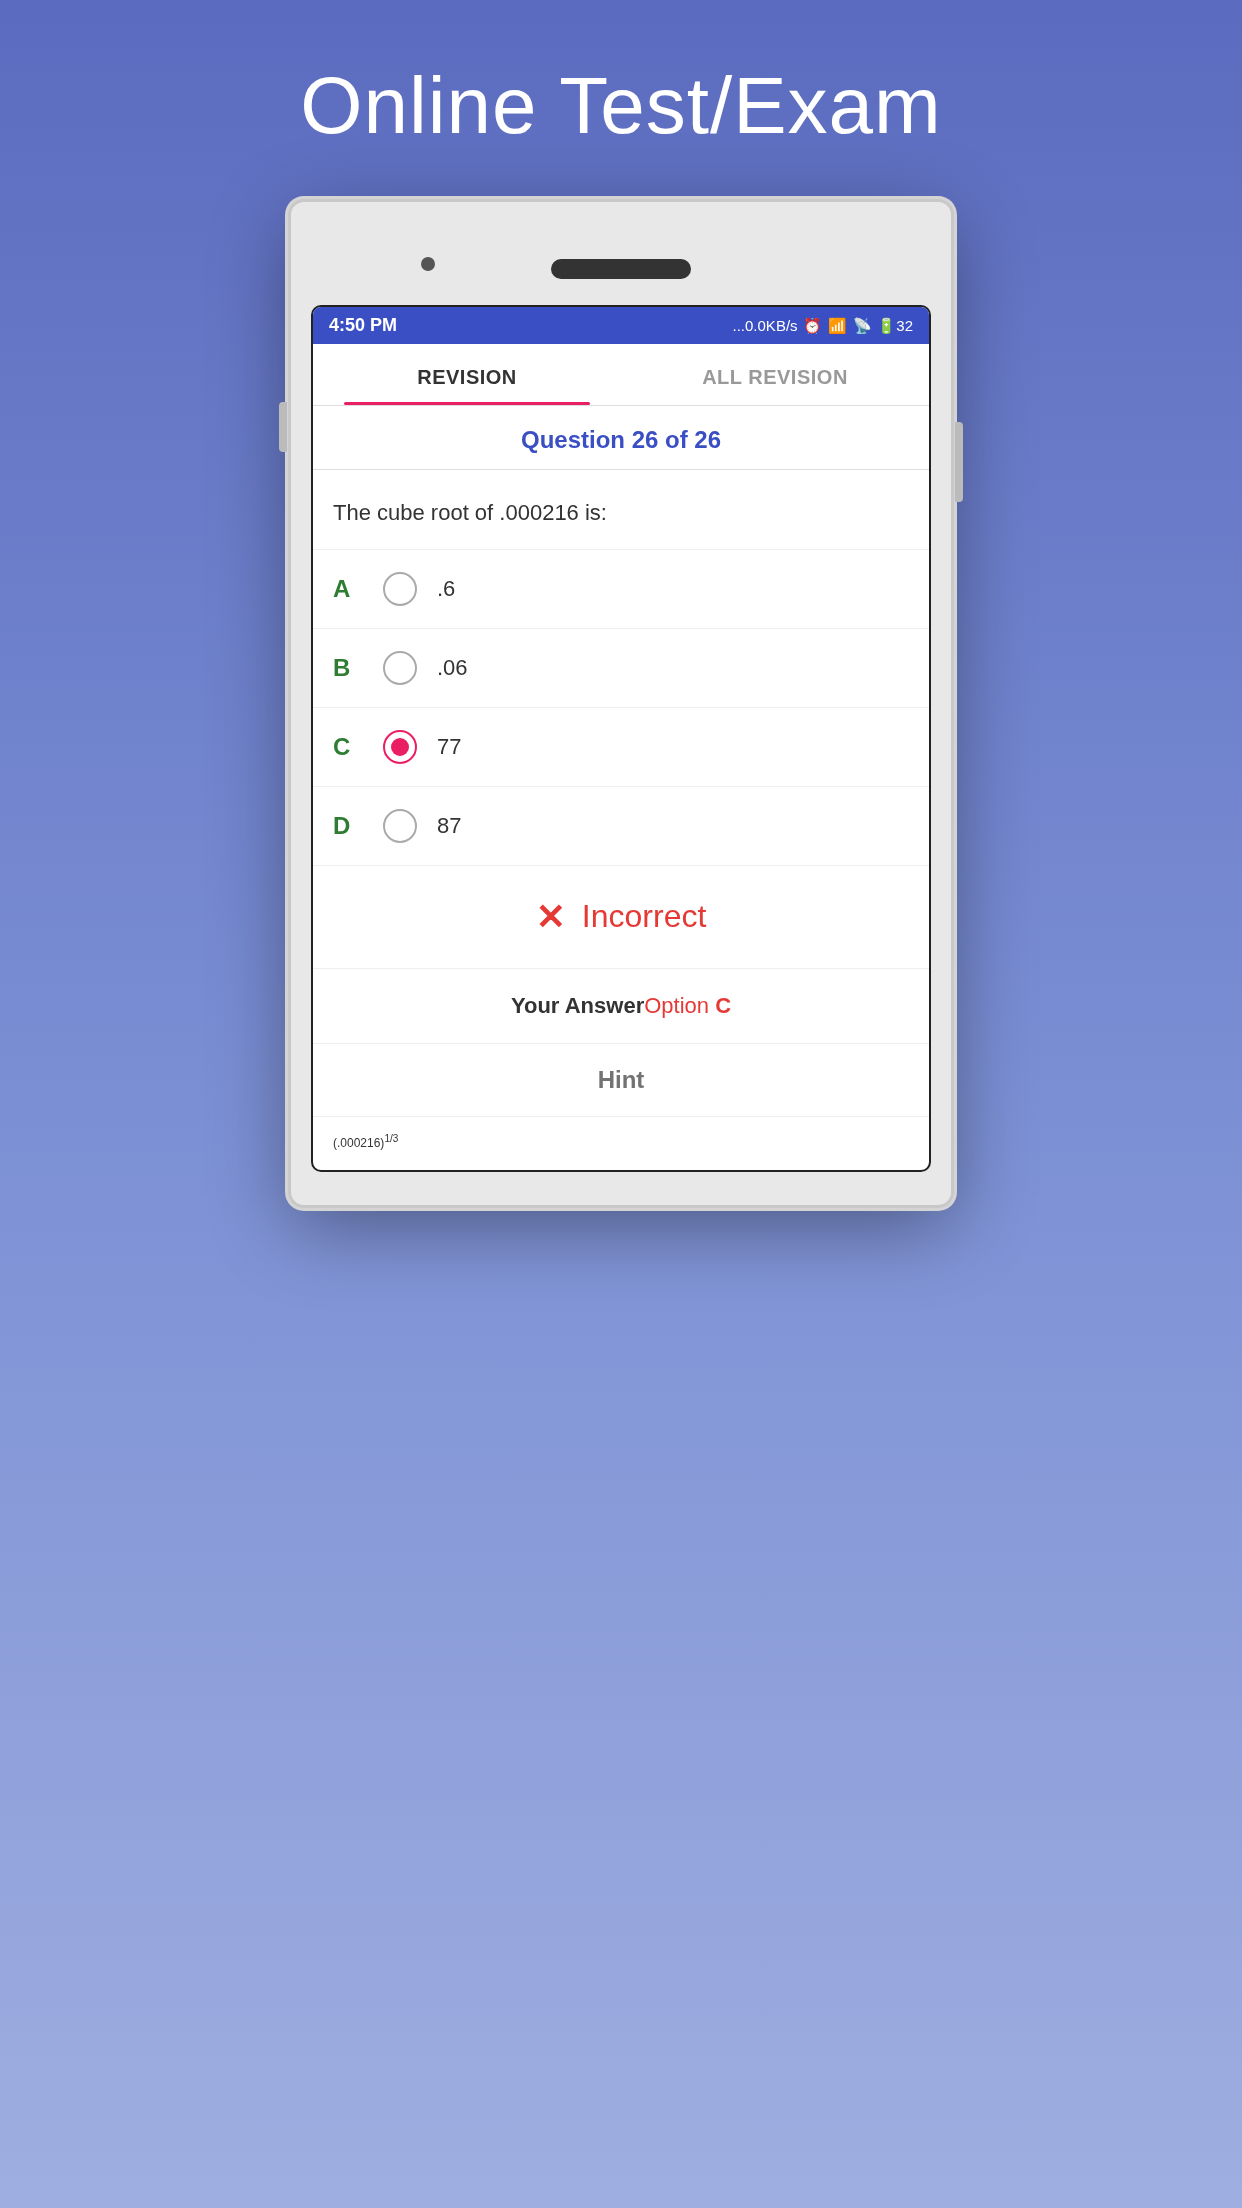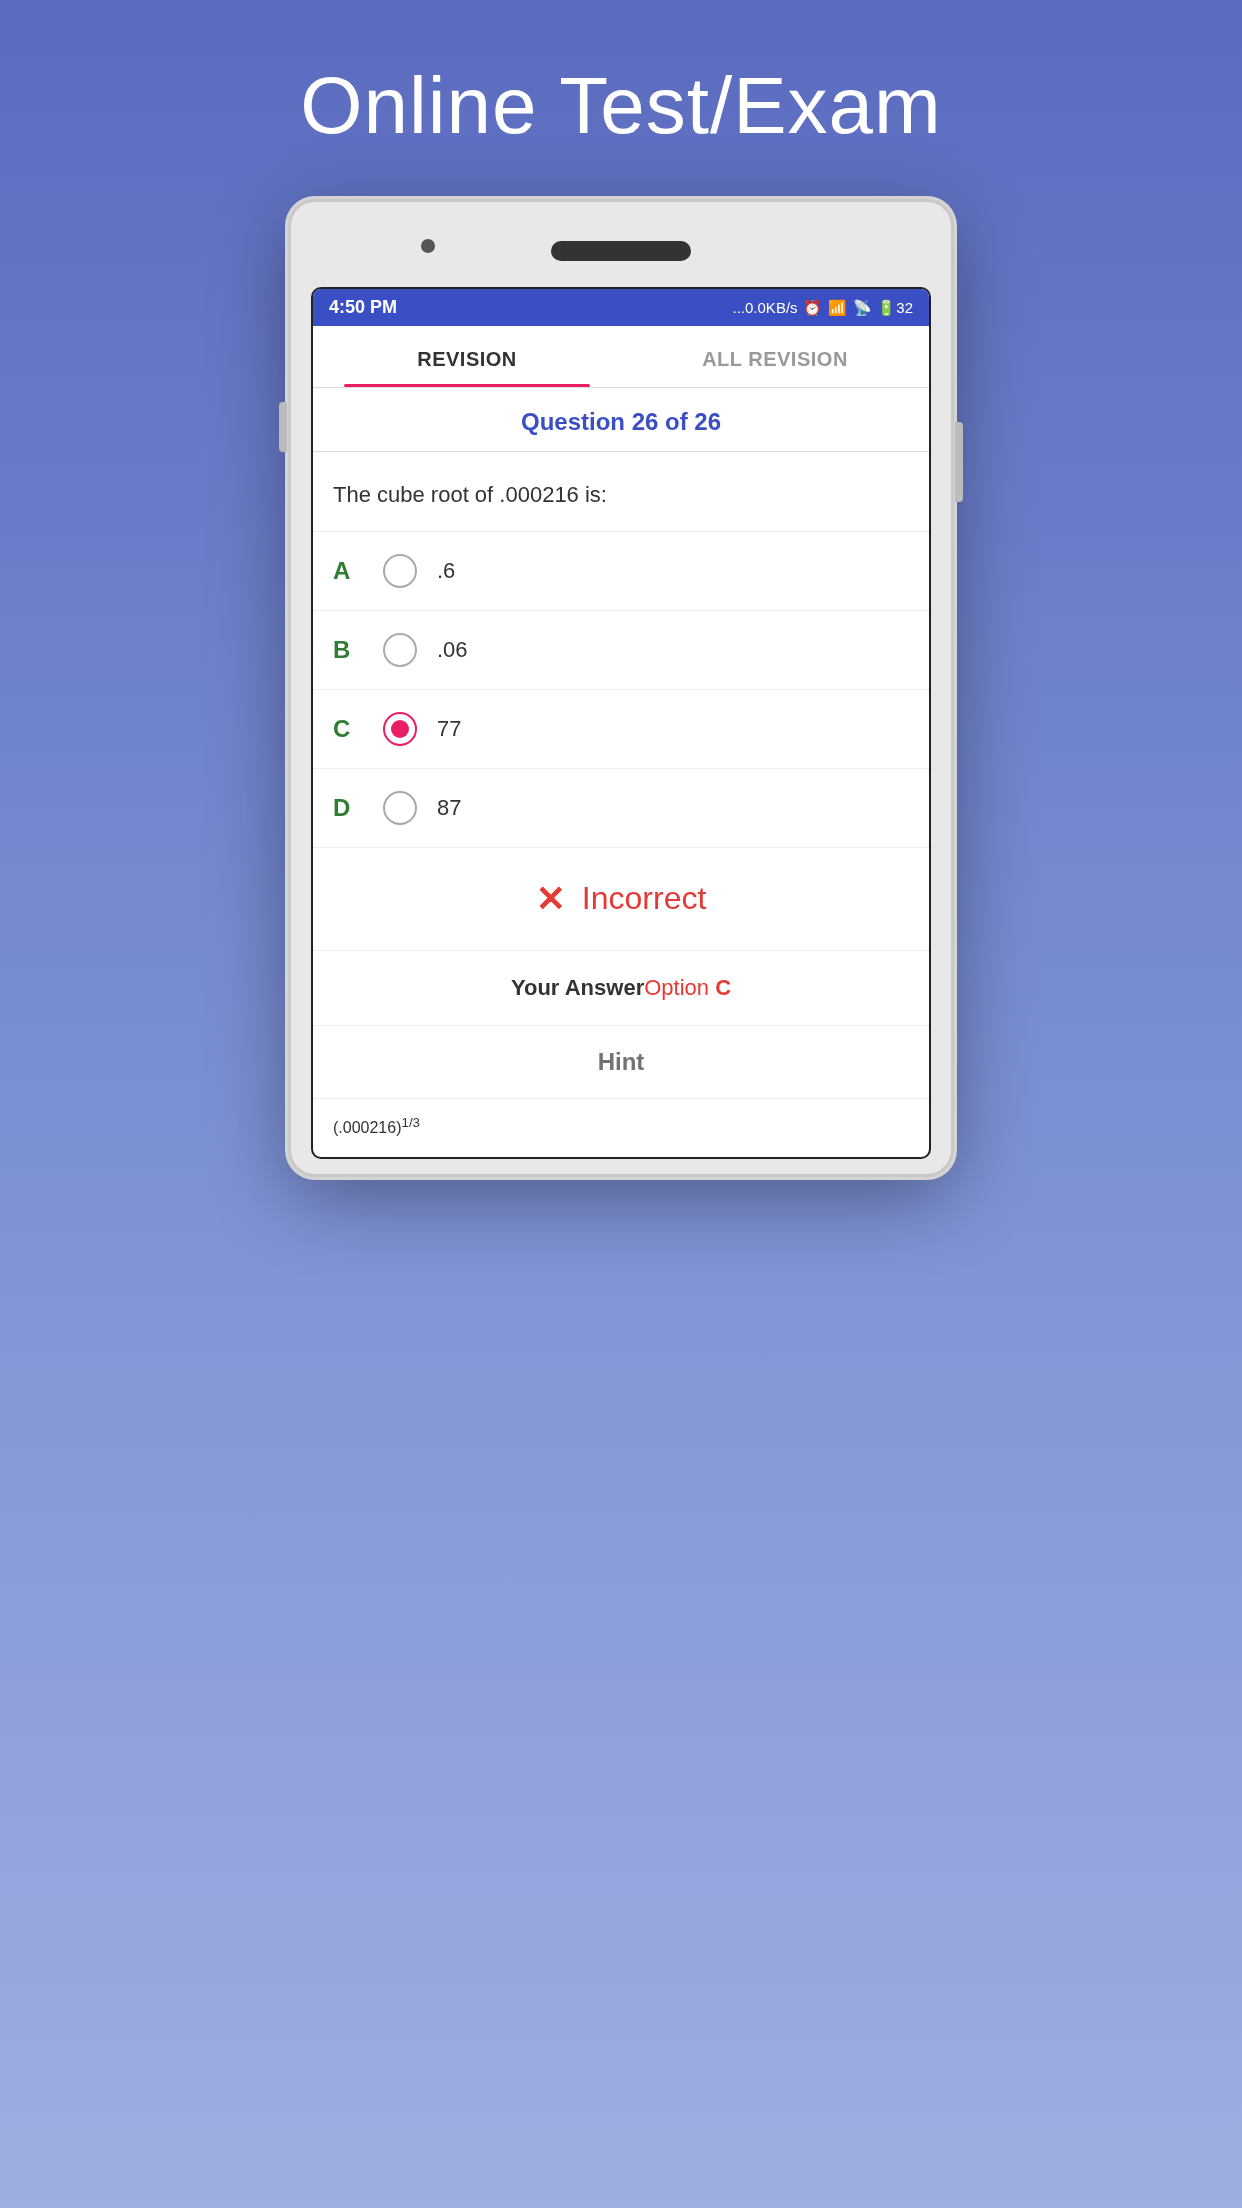--- a/index.html
+++ b/index.html
@@ -28,8 +28,8 @@
     .phone-shell {
       width: 660px;
       background: #e8e8e8;
-      border-radius: 24px;
-      padding: 15px 20px;
+      border-radius: 13px;
+      padding: 33px 20px;
       box-shadow:
         0 0 0 3px #c8c8c8,
         0 0 0 6px #d4d4d4,

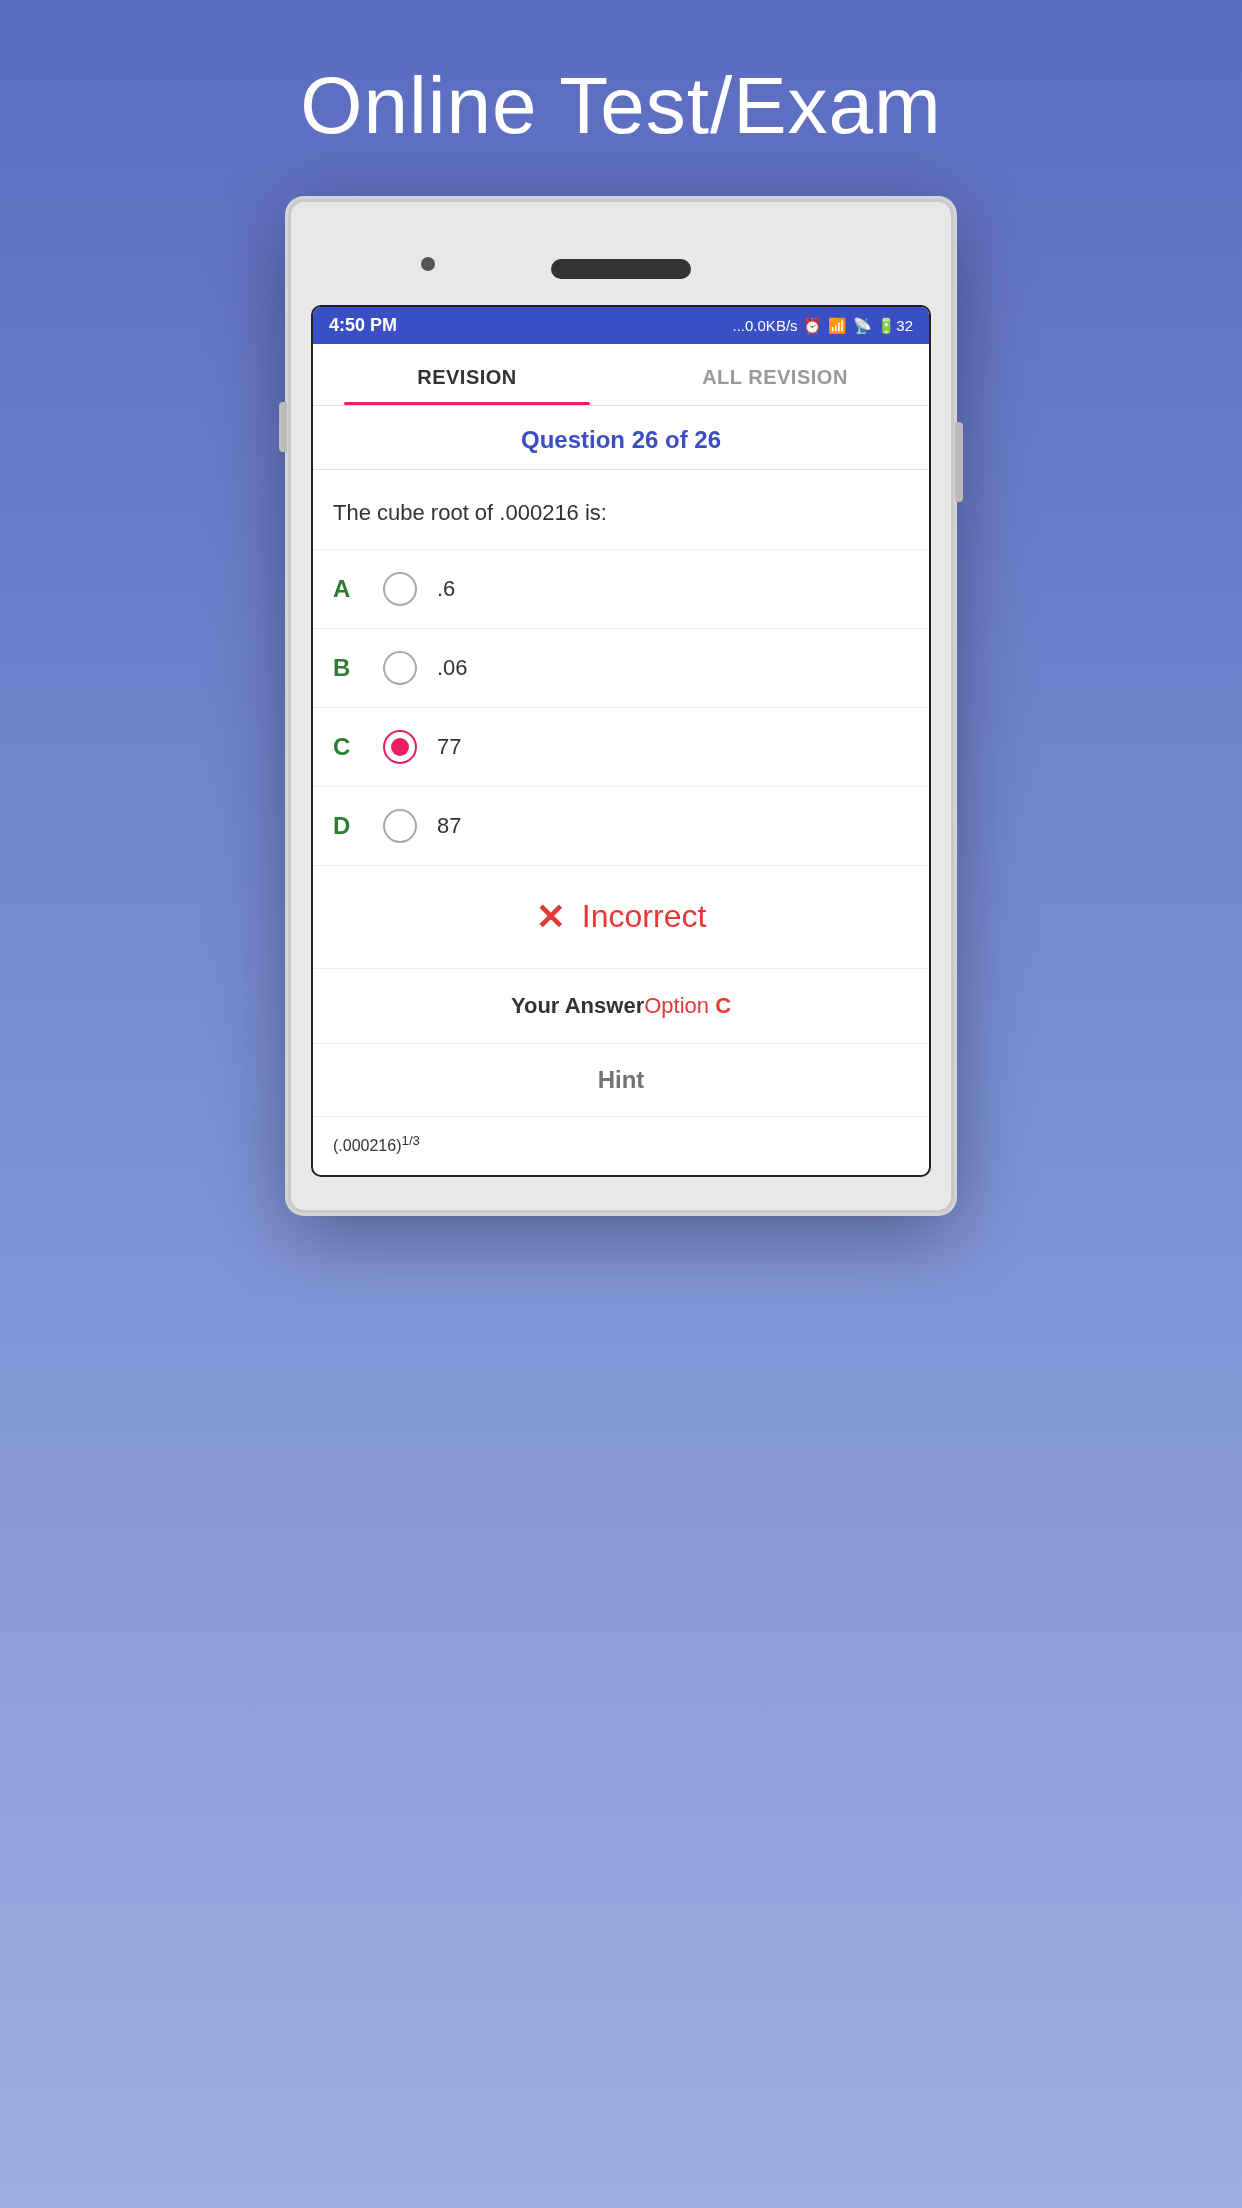--- a/index.html
+++ b/index.html
@@ -275,7 +275,7 @@
     
     .hint-content {
       padding: 16px 20px 20px;
-      font-size: 16px;
+      font-size: 12px;
       color: #333;
     }
 

